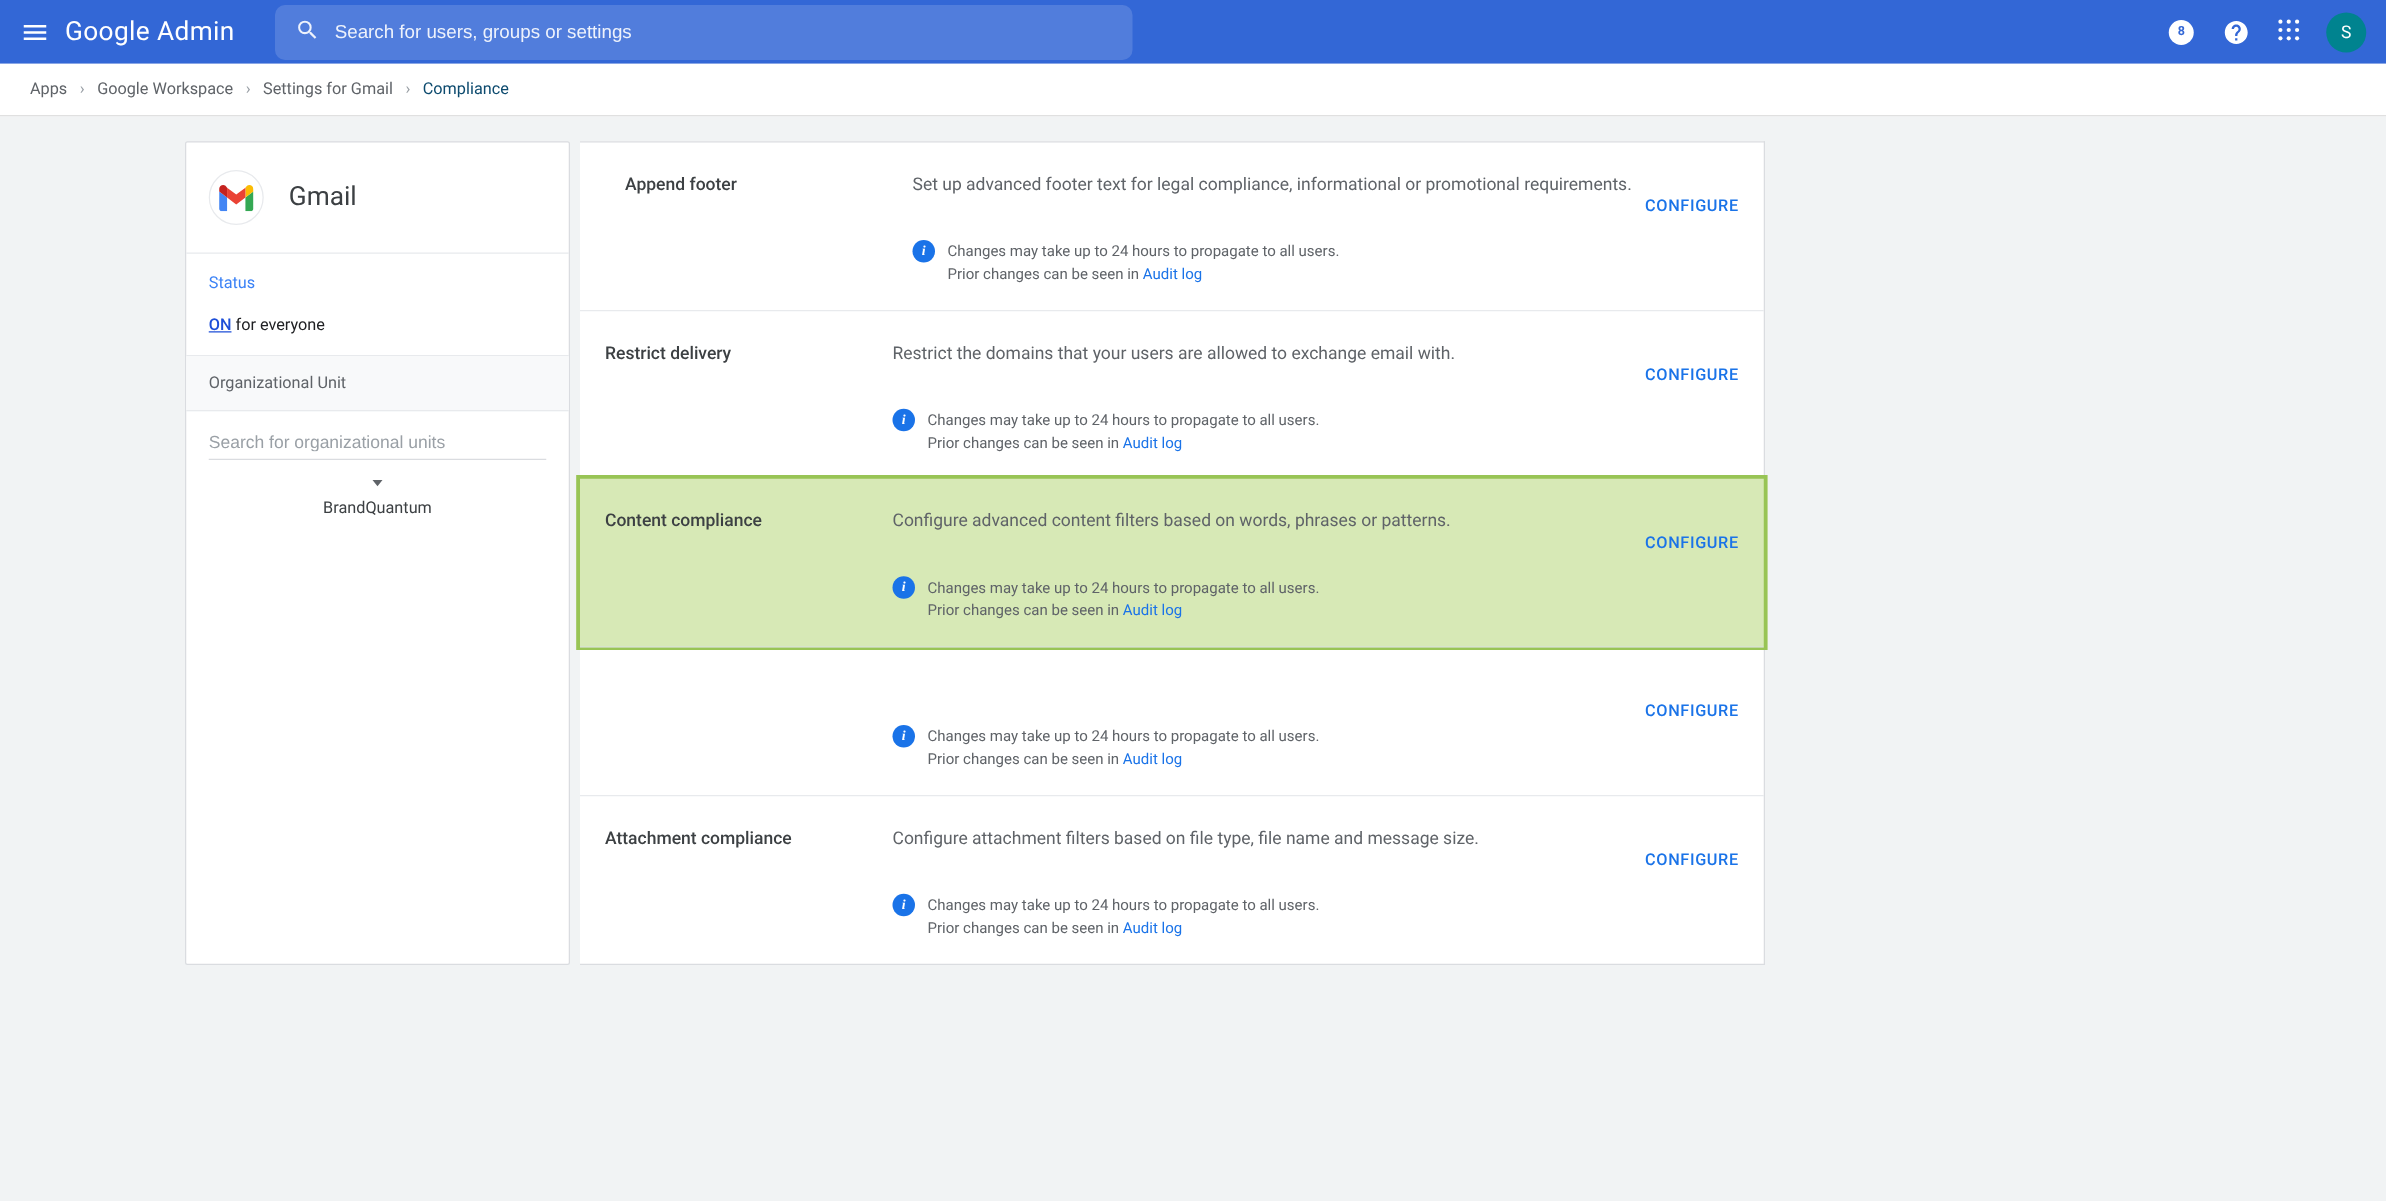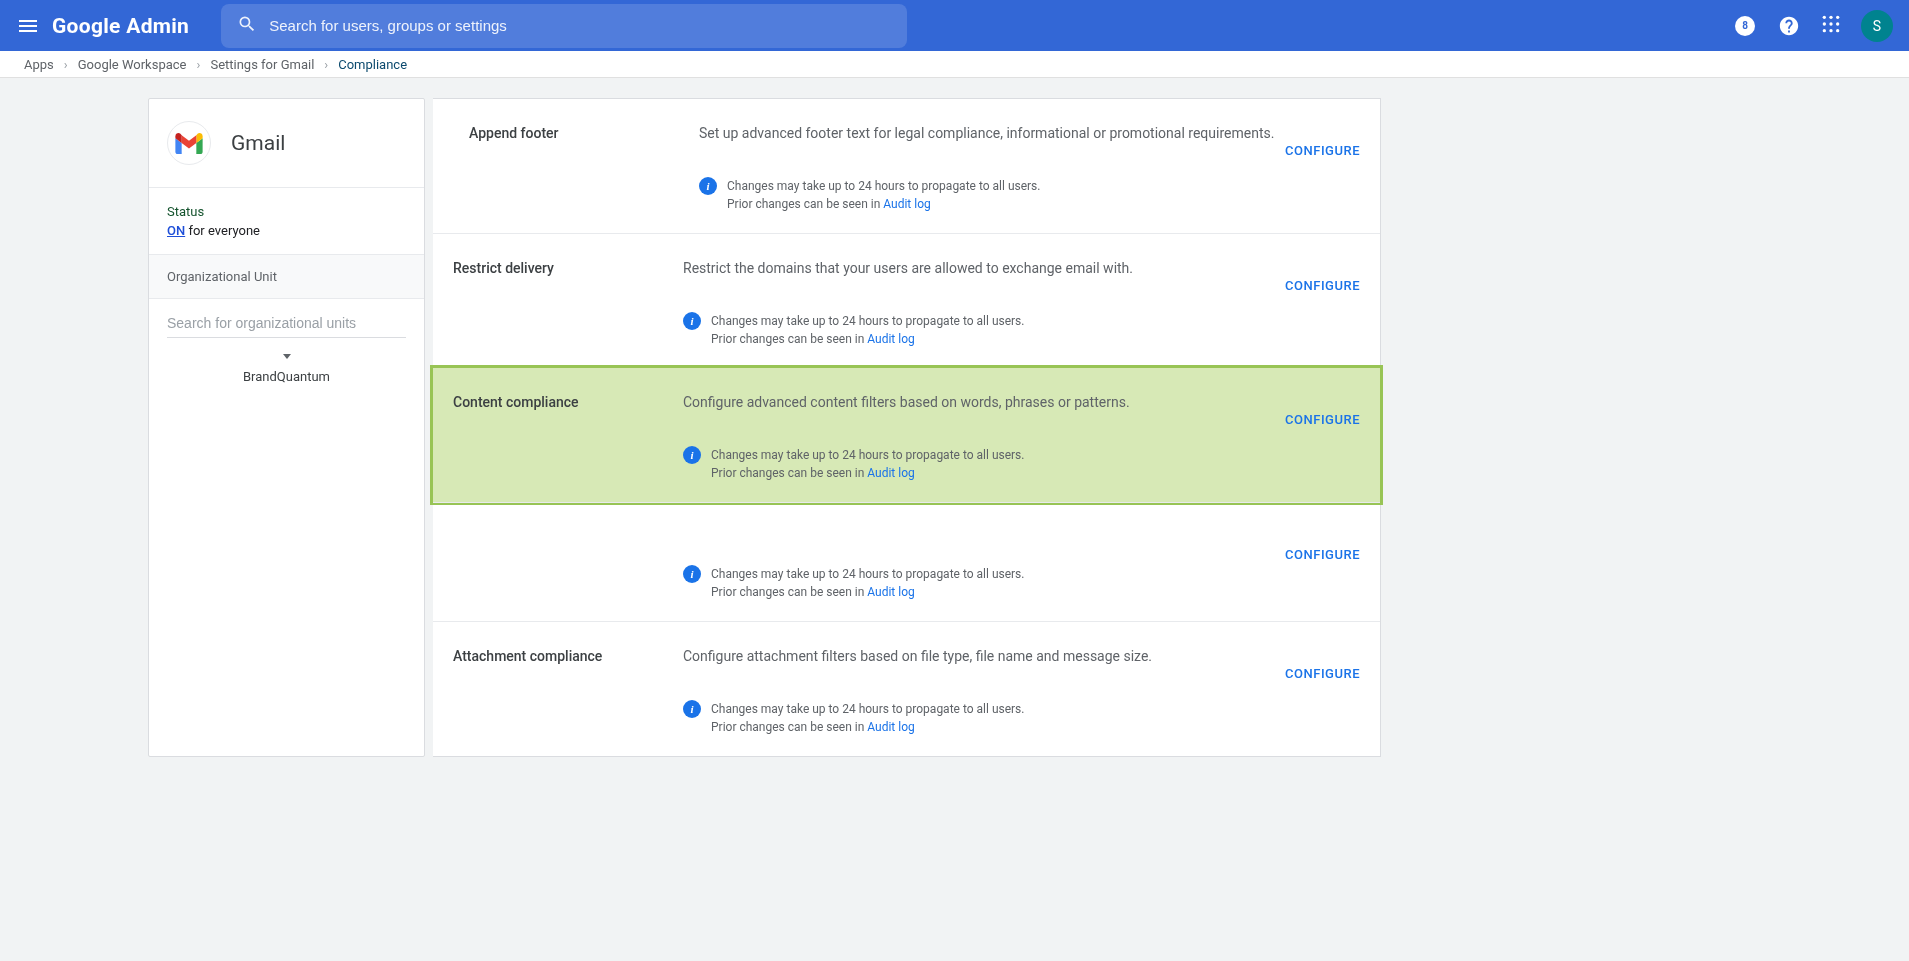--- a/index.html
+++ b/index.html
@@ -8,7 +8,7 @@
 .header { background: #3367d6; height: 51px; display: flex; align-items: center; padding: 0 16px; color: #fff; }
 .menu-icon { width: 24px; height: 24px; cursor: pointer; margin-right: 12px; }
 .logo { font-size: 21px; font-weight: 400; margin-right: 32px; letter-spacing: 0.3px; }
-.logo .g { font-weight: 700; }
+.logo .g { font-weight: 400; }
 .search-wrap { background: rgba(255,255,255,0.15); border-radius: 8px; display: flex; align-items: center; width: 686px; height: 44px; padding: 0 16px; }
 .search-wrap input { background: transparent; border: none; color: #fff; font-size: 15px; flex: 1; outline: none; margin-left: 12px; }
 .search-wrap input::placeholder { color: rgba(255,255,255,0.9); }

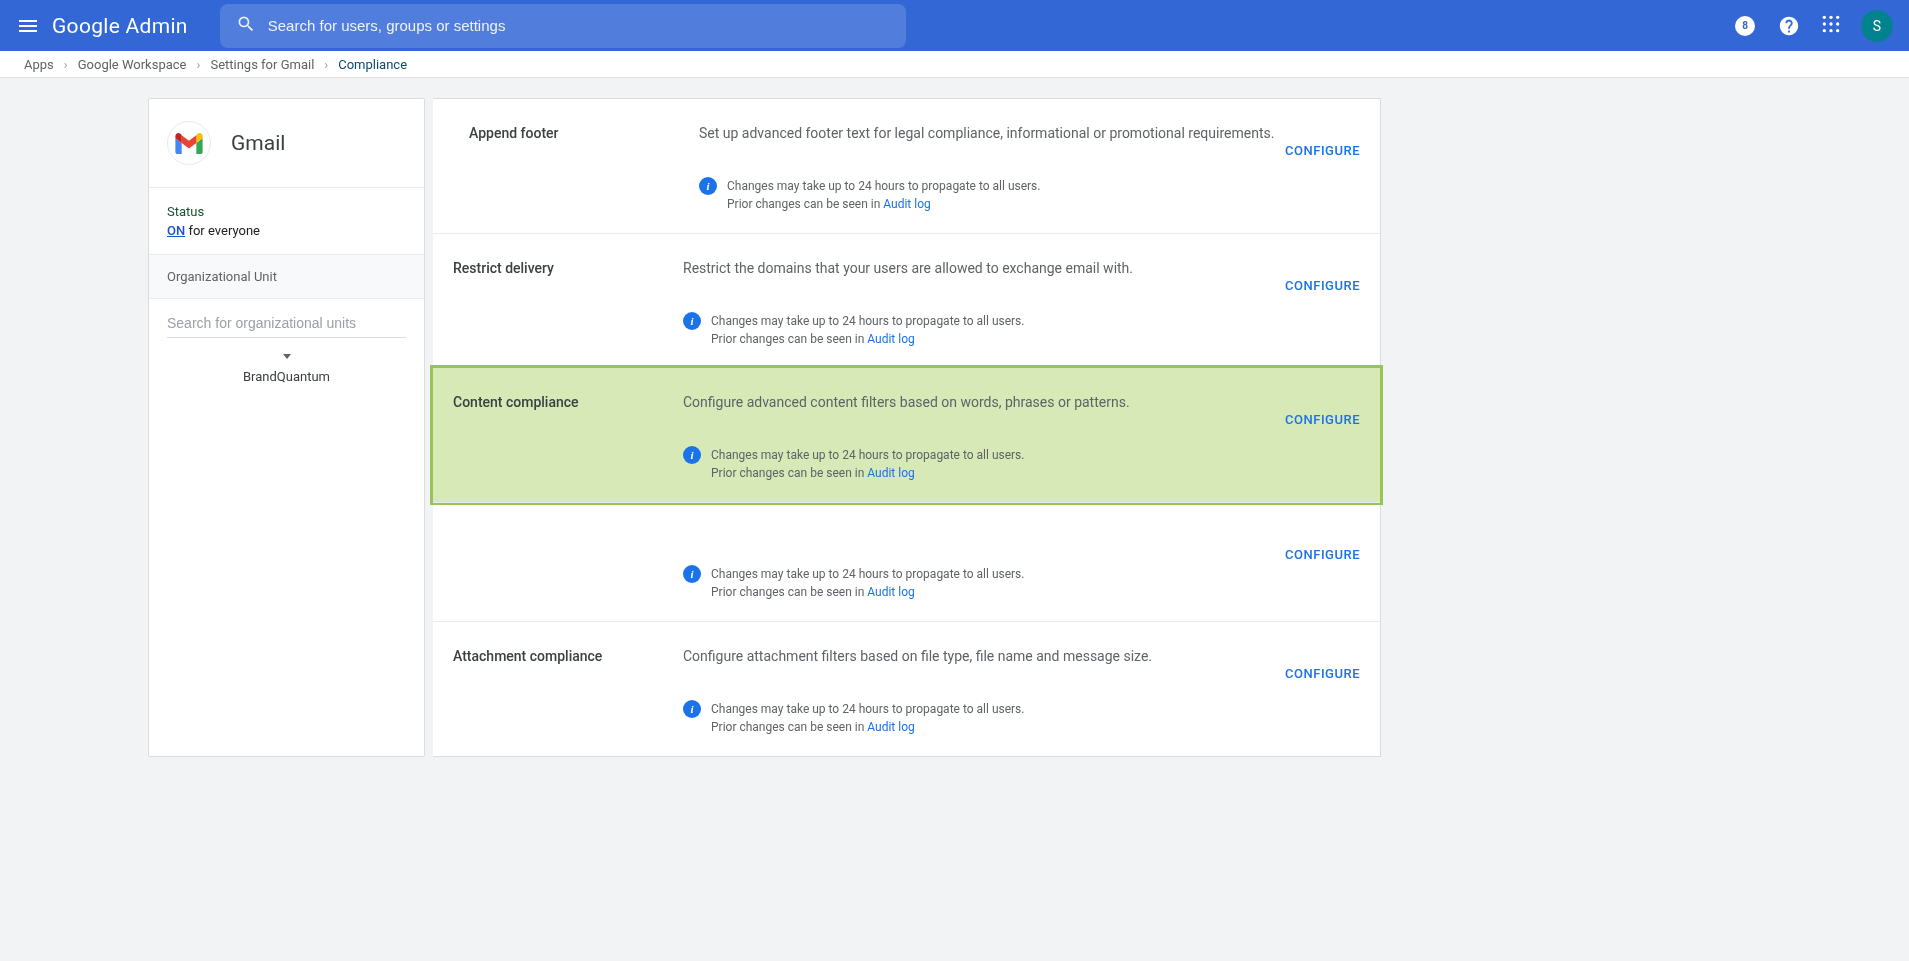--- a/index.html
+++ b/index.html
@@ -18,7 +18,7 @@
 .avatar { width: 32px; height: 32px; border-radius: 50%; background: #00838f; color: #fff; display: flex; align-items: center; justify-content: center; font-size: 14px; cursor: pointer; }
 .circ-badge { width: 20px; height: 20px; border-radius: 50%; background: #fff; display: flex; align-items:center; justify-content:center; }
 
-.breadcrumb { background: #fff; height: 27px; padding: 4px 24px; display: flex; align-items: center; gap: 10px; font-size: 13px; color: #5f6368; border-bottom: 1px solid #e0e0e0; }
+.breadcrumb { background: #fff; height: 42px; padding: 4px 24px; display: flex; align-items: center; gap: 10px; font-size: 13px; color: #5f6368; border-bottom: 1px solid #e0e0e0; }
 .breadcrumb a { color: #5f6368; text-decoration: none; cursor: pointer; }
 .breadcrumb .sep { color: #9aa0a6; }
 .breadcrumb .current { color: #0c4a6e; }

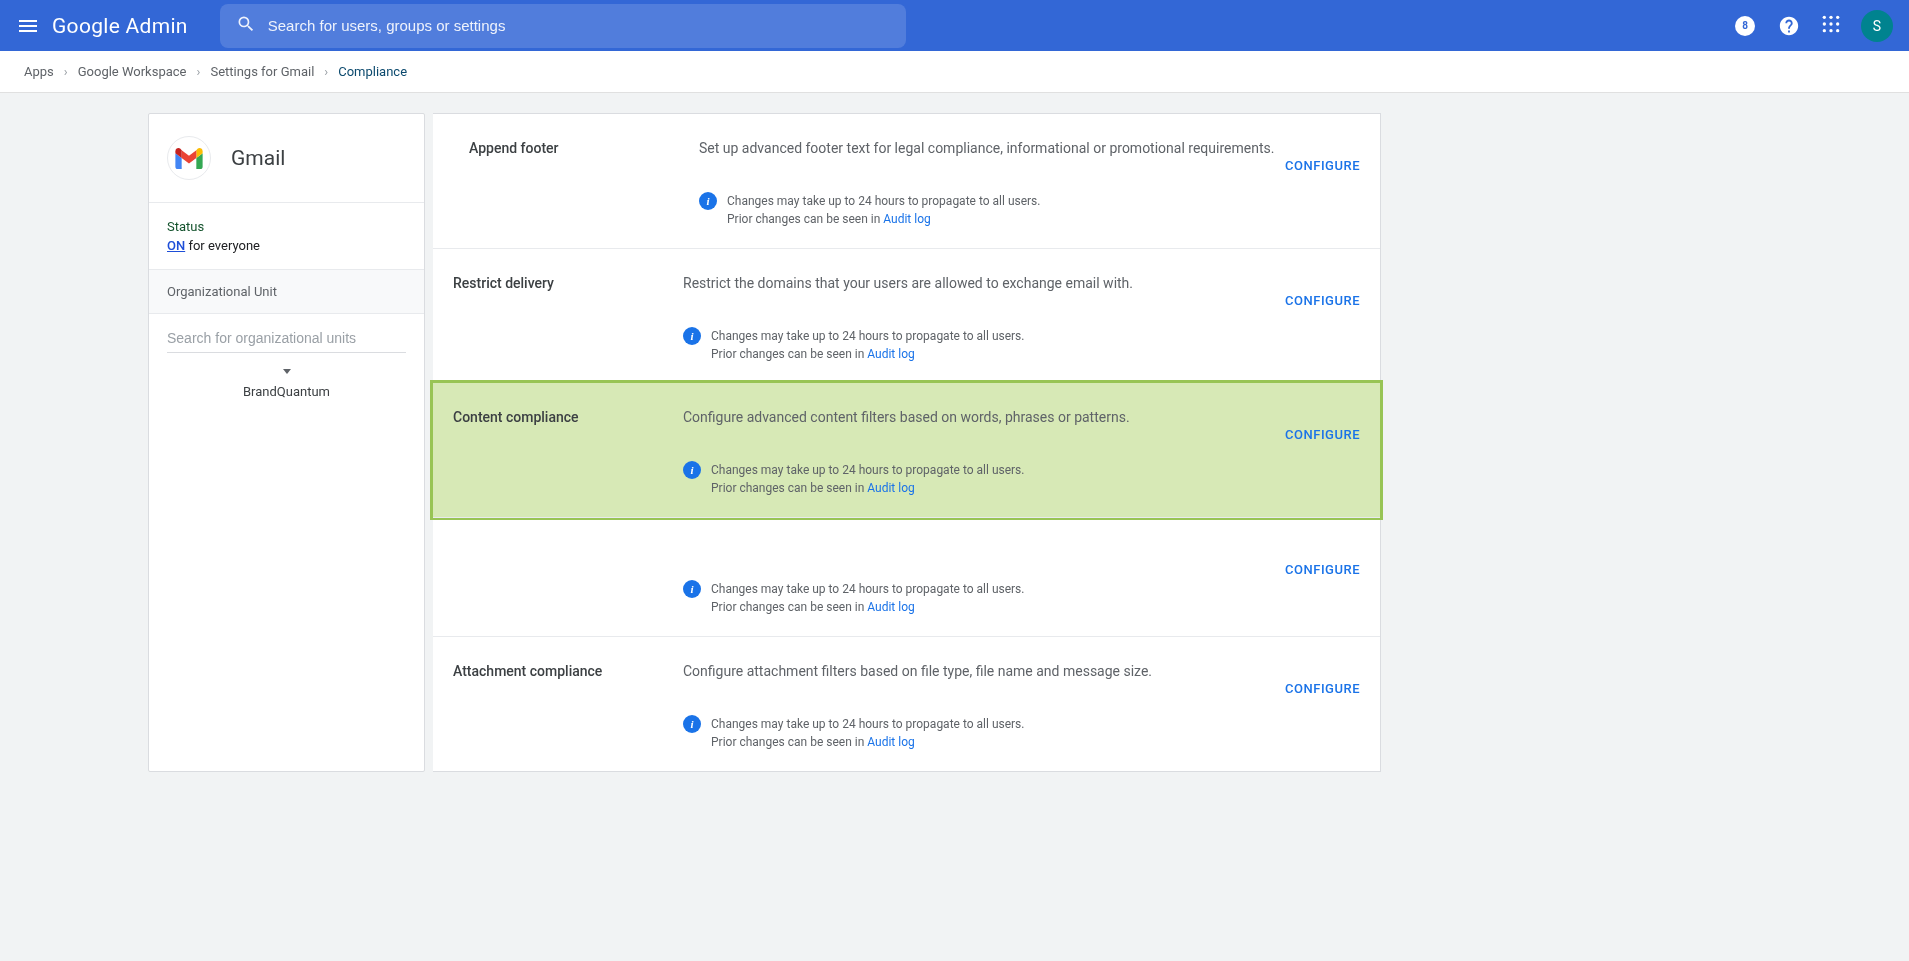--- a/index.html
+++ b/index.html
@@ -25,7 +25,7 @@
 
 .main { display: flex; padding: 20px 0; gap: 8px; justify-content: flex-start; padding-left: 148px; }
 
-.sidebar { width: 277px; background: #fff; border: 1px solid #dadce0; border-radius: 2px; }
+.sidebar { width: 308px; background: #fff; border: 1px solid #dadce0; border-radius: 2px; }
 .side-title { display: flex; align-items: center; padding: 22px 18px; gap: 20px; }
 .gmail-icon { width: 44px; height: 44px; border-radius: 50%; border: 1px solid #e8eaed; display:flex; align-items:center; justify-content:center; }
 .side-title-text { font-size: 21px; color: #3c4043; }

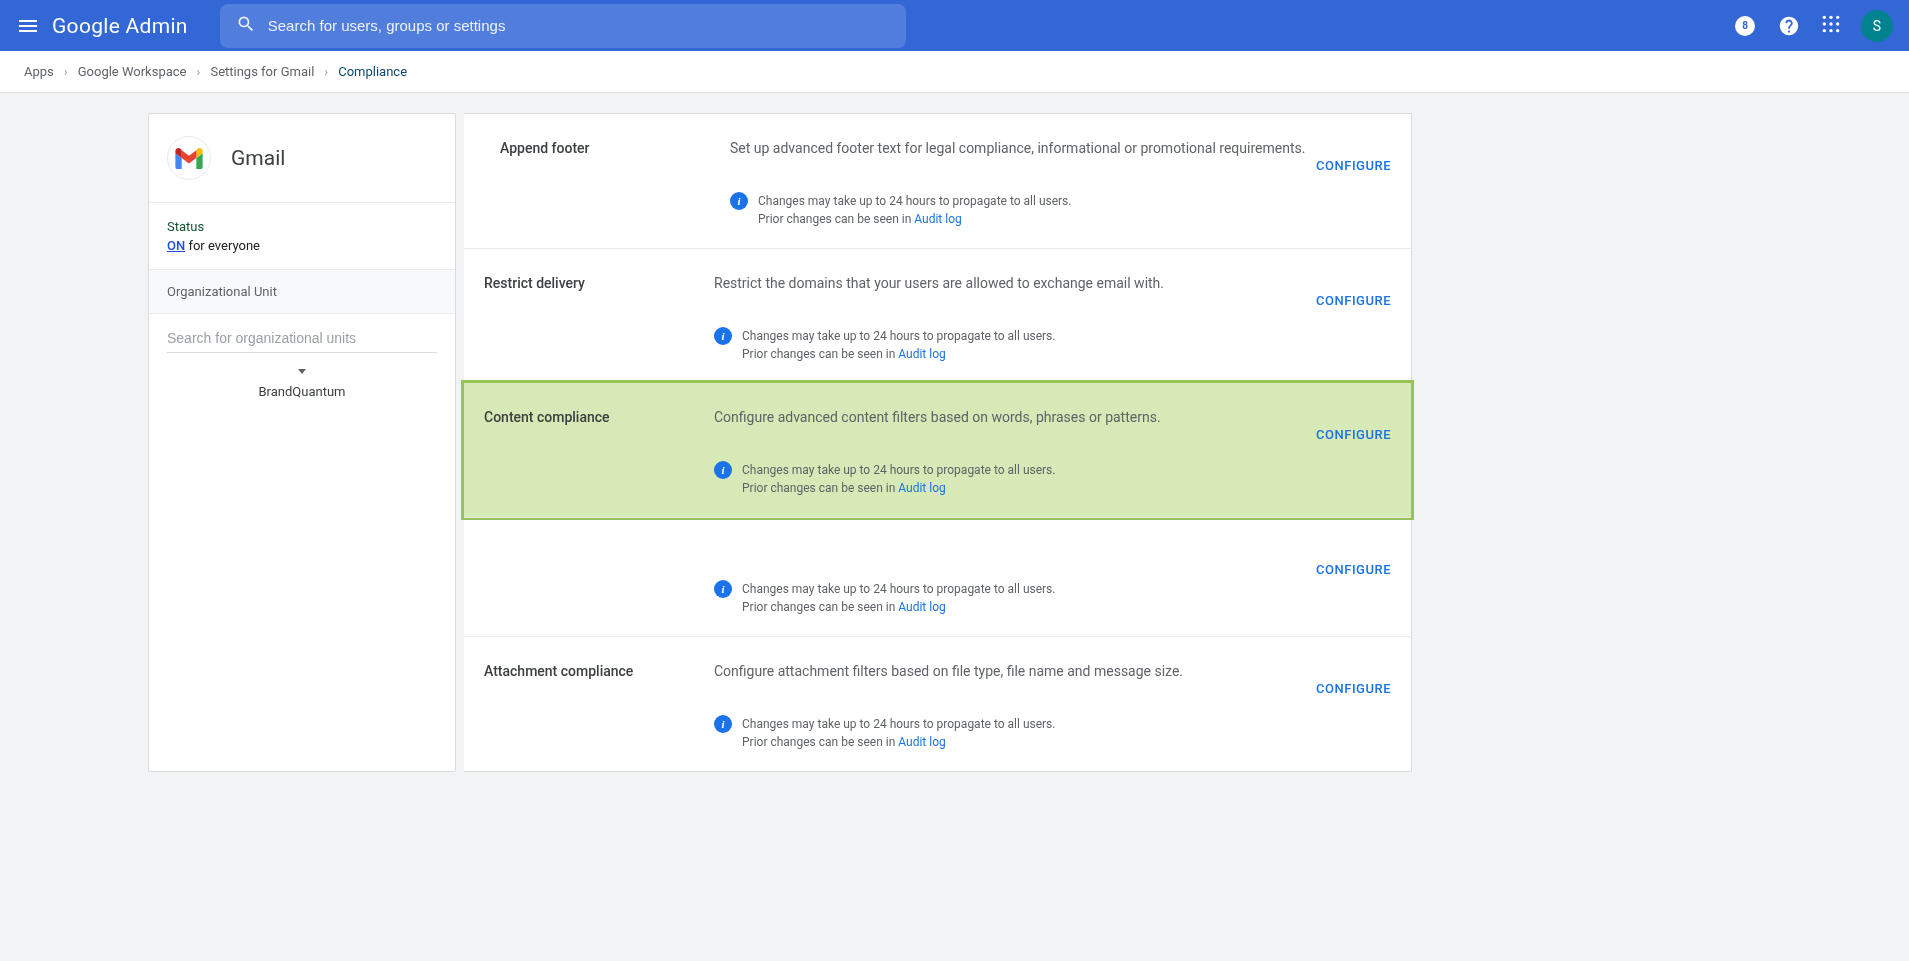--- a/index.html
+++ b/index.html
@@ -30,7 +30,7 @@
 .gmail-icon { width: 44px; height: 44px; border-radius: 50%; border: 1px solid #e8eaed; display:flex; align-items:center; justify-content:center; }
 .side-title-text { font-size: 21px; color: #3c4043; }
 .side-status { padding: 16px 18px; border-top: 1px solid #e8eaed; border-bottom: 1px solid #e8eaed; }
-.side-status-label { font-size: 13px; color: #14532d; margin-bottom: 4px; }
+.side-status-label { font-size: 13px; color: #3b82f6; margin-bottom: 19px; }
 .side-status-value { font-size: 13px; }
 .on { color: #1d4ed8; font-weight: 500; text-decoration: underline; }
 .side-ou-header { padding: 14px 18px; font-size: 13px; color: #5f6368; background: #f8f9fa; border-bottom: 1px solid #e8eaed; }

